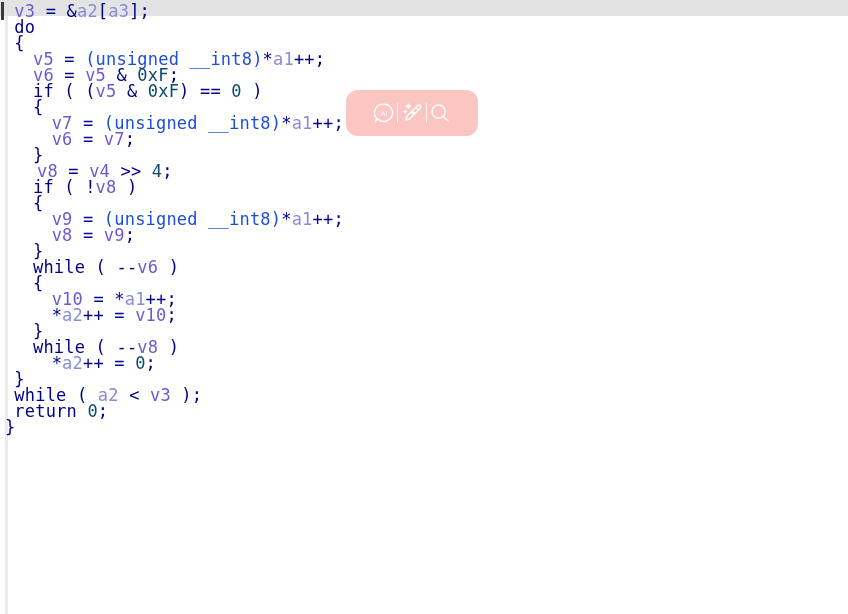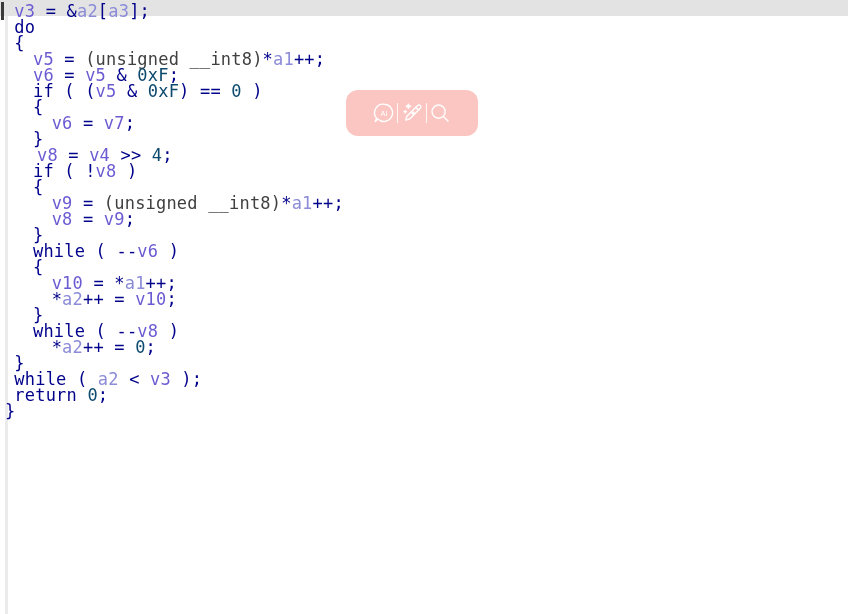--- a/index.html
+++ b/index.html
@@ -74,7 +74,7 @@
   .num    { color: #0c4a6e; }            
   .local  { color: #6b5bd2; }            
   .arg    { color: #8b8bd8; }            
-  .type   { color: #404040; text-align: center; }            
+  .type   { color: #1d4ed8; text-align: center; }            
 
   
   #ai-toolbar {

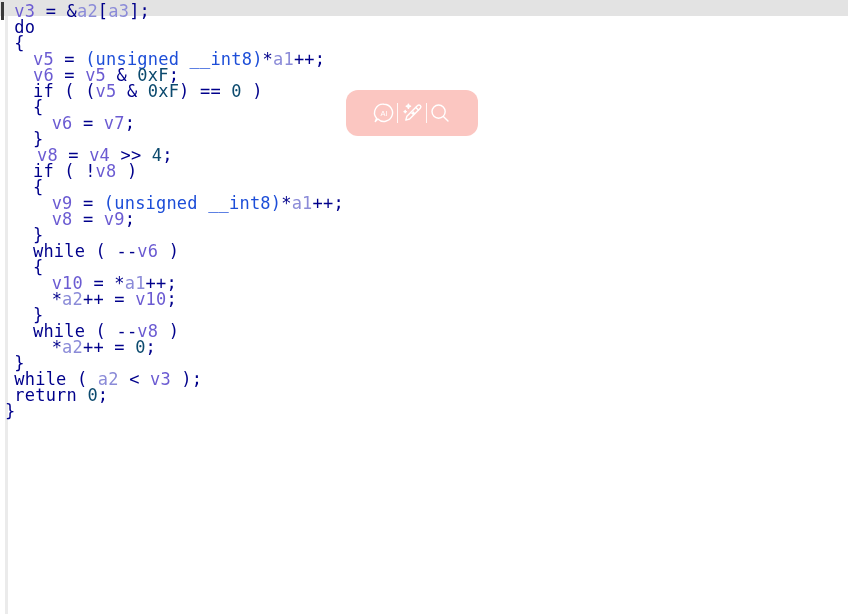--- a/index.html
+++ b/index.html
@@ -122,6 +122,7 @@
       <div class="line"><span class="txt" style="margin-left: 27.99px;"><span class="local">v6</span><span class="punc"> = </span><span class="local">v5</span><span class="punc"> &amp; </span><span class="num">0xF</span><span class="punc">;</span></span></div>
       <div class="line"><span class="txt" style="margin-left: 27.99px;"><span class="kw">if</span><span class="punc"> ( (</span><span class="local">v5</span><span class="punc"> &amp; </span><span class="num">0xF</span><span class="punc">) == </span><span class="num">0</span><span class="punc"> )</span></span></div>
       <div class="line"><span class="txt" style="margin-left: 27.99px;"><span class="punc">{</span></span></div>
+      <div class="line"><span class="txt" style="margin-left: 46.65px;"><span class="local">v7</span><span class="punc"> = </span><span class="type">(unsigned __int8)</span><span class="punc">*</span><span class="arg">a1</span><span class="punc">++;</span></span></div>
       <div class="line"><span class="txt" style="margin-left: 46.65px;"><span class="local">v6</span><span class="punc"> = </span><span class="local">v7</span><span class="punc">;</span></span></div>
       <div class="line"><span class="txt" style="margin-left: 27.99px;"><span class="punc">}</span></span></div>
       <div class="line"><span class="txt" style="margin-left: 32px;"><span class="local">v8</span><span class="punc"> = </span><span class="local">v4</span><span class="punc"> &gt;&gt; </span><span class="num">4</span><span class="punc">;</span></span></div>

